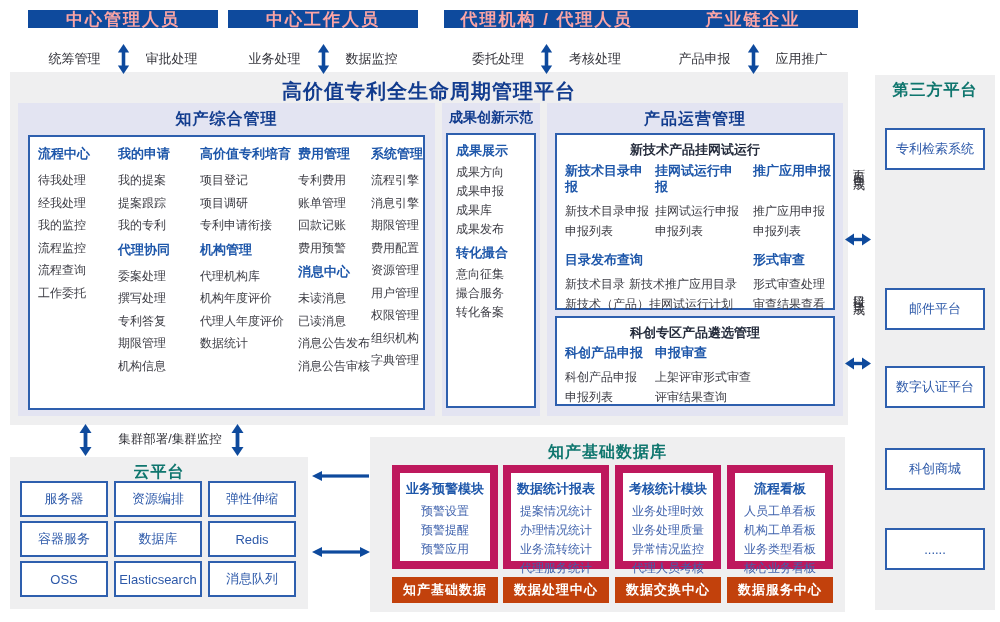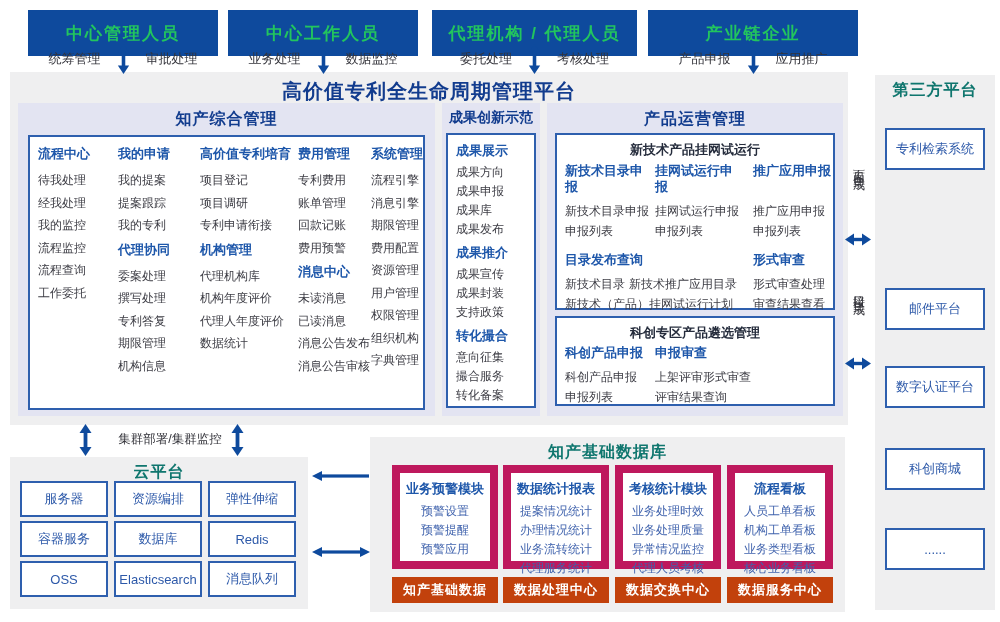--- a/index.html
+++ b/index.html
@@ -32,7 +32,7 @@
   .poitem{font-size:12px;line-height:20px;color:#3c3c44;white-space:nowrap;}
   .porow{display:flex;gap:4px;}
   .actor{position:absolute;top:10px;z-index:3;}
-  .actor-box{height:46px;background:#0e4a9d;color:#22c55e;font-size:17px;font-weight:bold;
+  .actor-box{height:18px;background:#0e4a9d;color:#fca5a5;font-size:17px;font-weight:bold;
              letter-spacing:2px;display:flex;align-items:center;justify-content:center;white-space:nowrap;}
   .actor-labels{position:absolute;top:33px;left:0;width:100%;height:32px;
                 display:flex;align-items:center;justify-content:center;gap:16px;}

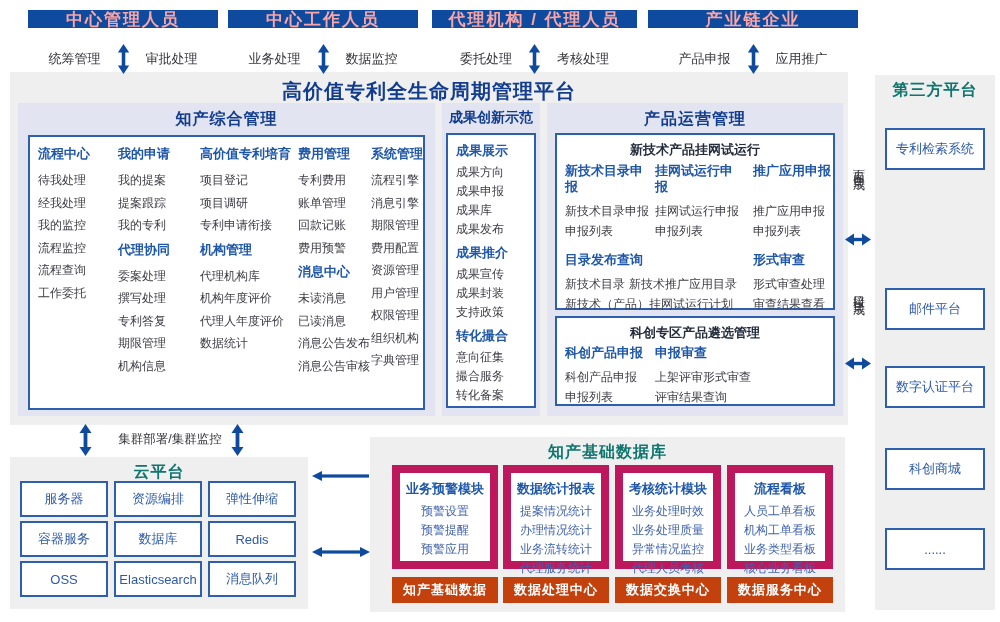--- a/index.html
+++ b/index.html
@@ -224,7 +224,7 @@
       <span class="alabel">数据监控</span>
     </div>
   </div>
-  <div class="actor" style="left:432px;width:205px">
+  <div class="actor" style="left:444px;width:205px">
     <div class="actor-box">代理机构 / 代理人员</div>
     <div class="actor-labels">
       <span class="alabel">委托处理</span>

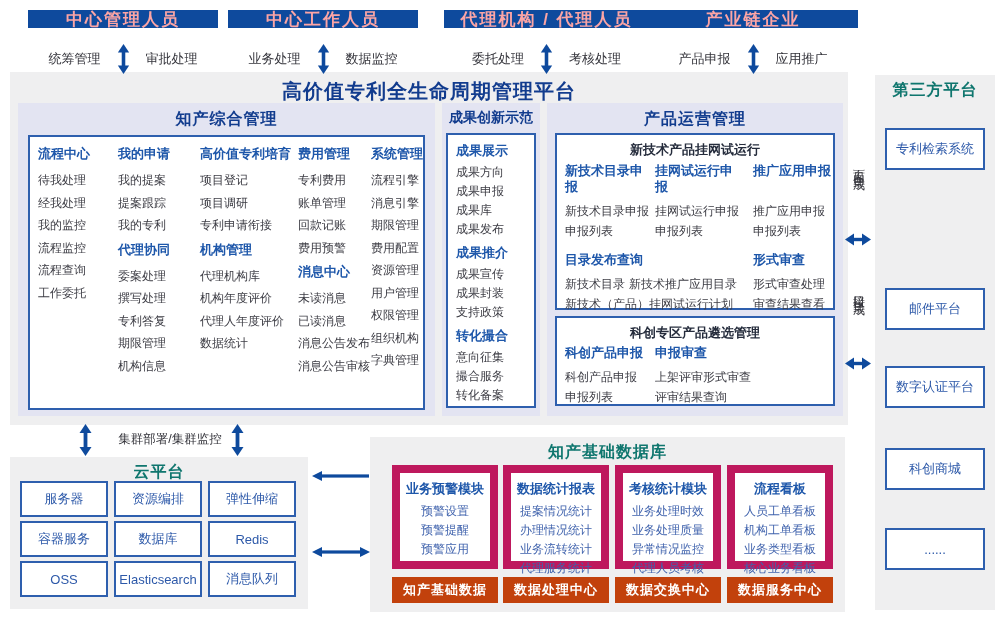--- a/index.html
+++ b/index.html
@@ -137,12 +137,6 @@
           <div class="item">成果发布</div>
         </div>
         <div class="isec">
-          <div class="colhead">成果推介</div>
-          <div class="item">成果宣传</div>
-          <div class="item">成果封装</div>
-          <div class="item">支持政策</div>
-        </div>
-        <div class="isec">
           <div class="colhead">转化撮合</div>
           <div class="item">意向征集</div>
           <div class="item">撮合服务</div>

